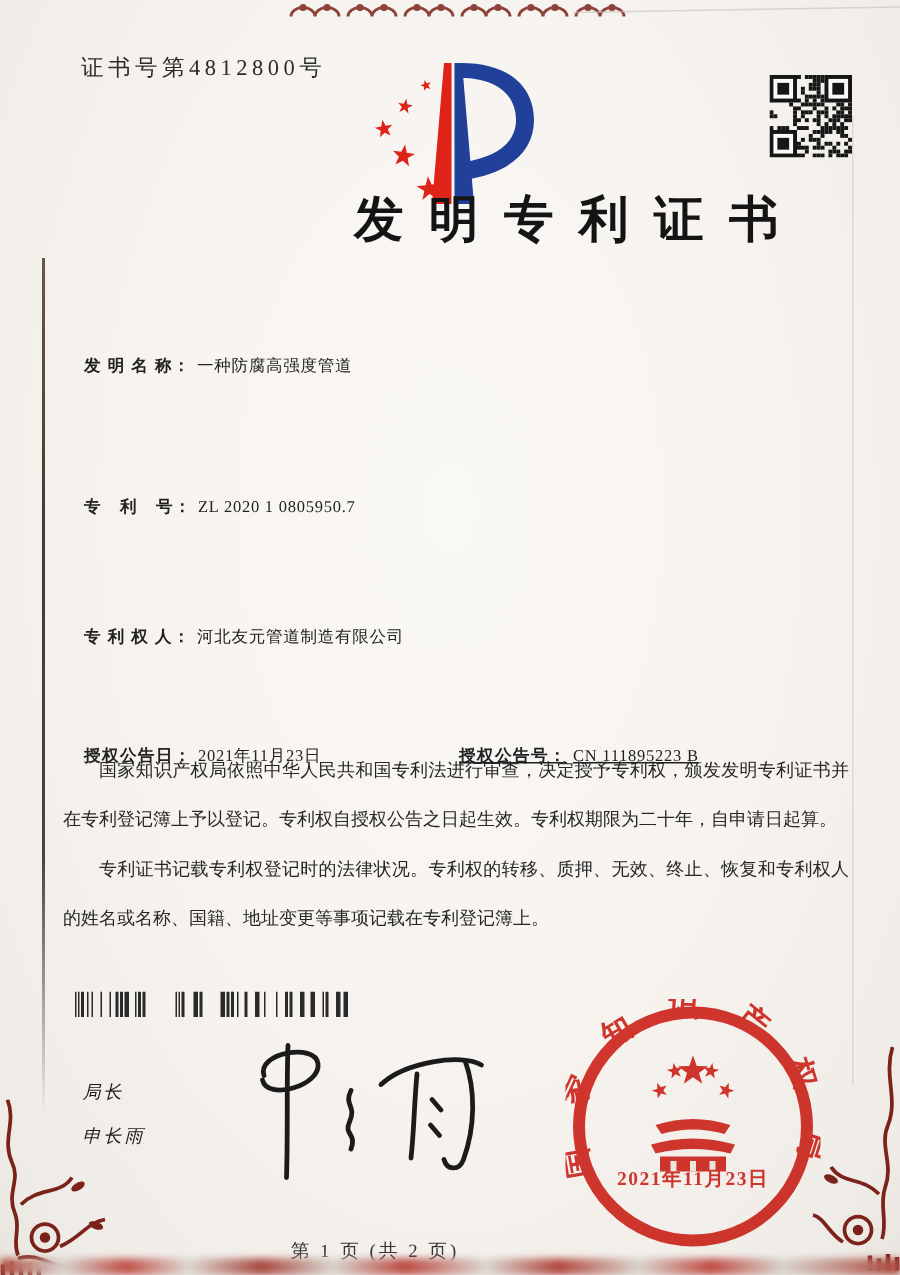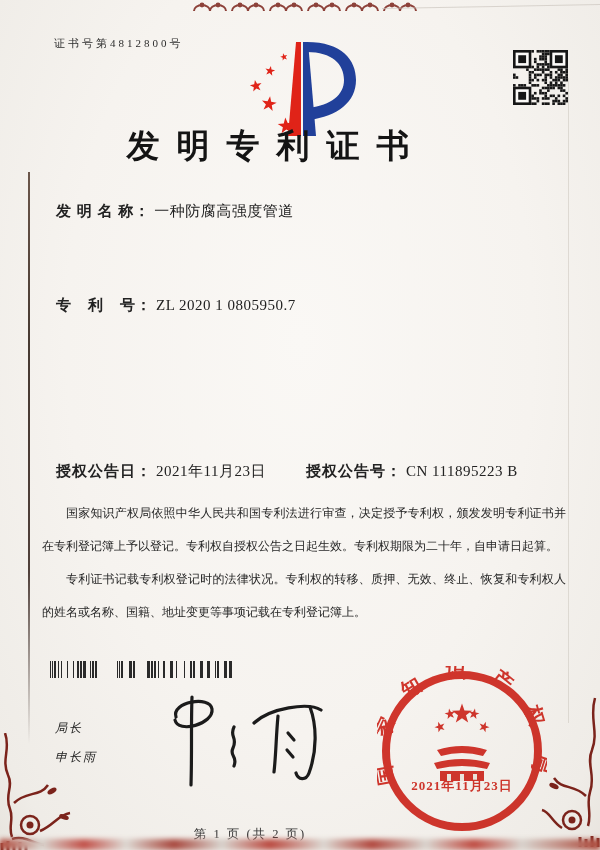--- a/index.html
+++ b/index.html
@@ -13,7 +13,7 @@
   .abs{position:absolute;}
 
   
-  .cert-no{left:54px;top:36px;font-size:11px;letter-spacing:3px;color:#2b2b2b;}
+  .cert-no{left:54px;top:36px;font-size:15px;letter-spacing:3px;color:#2b2b2b;}
 
   
   .title{left:0;top:124px;width:536px;text-align:center;font-size:33px;font-weight:bold;

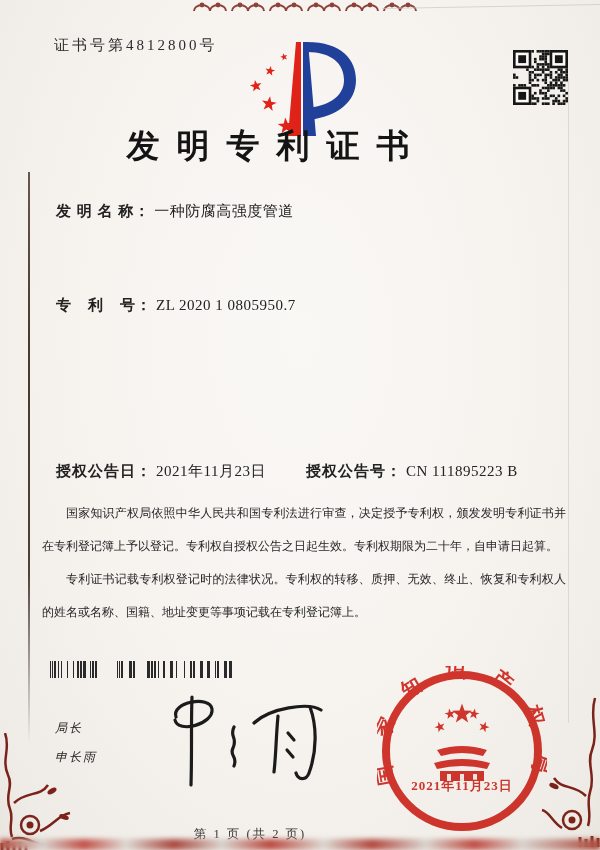--- a/index.html
+++ b/index.html
@@ -16,7 +16,7 @@
   .cert-no{left:54px;top:36px;font-size:15px;letter-spacing:3px;color:#2b2b2b;}
 
   
-  .title{left:0;top:124px;width:536px;text-align:center;font-size:33px;font-weight:bold;
+  .title{left:0;top:124px;width:536px;text-align:right;font-size:33px;font-weight:bold;
          letter-spacing:17px;text-indent:17px;color:#141414;}
 
   

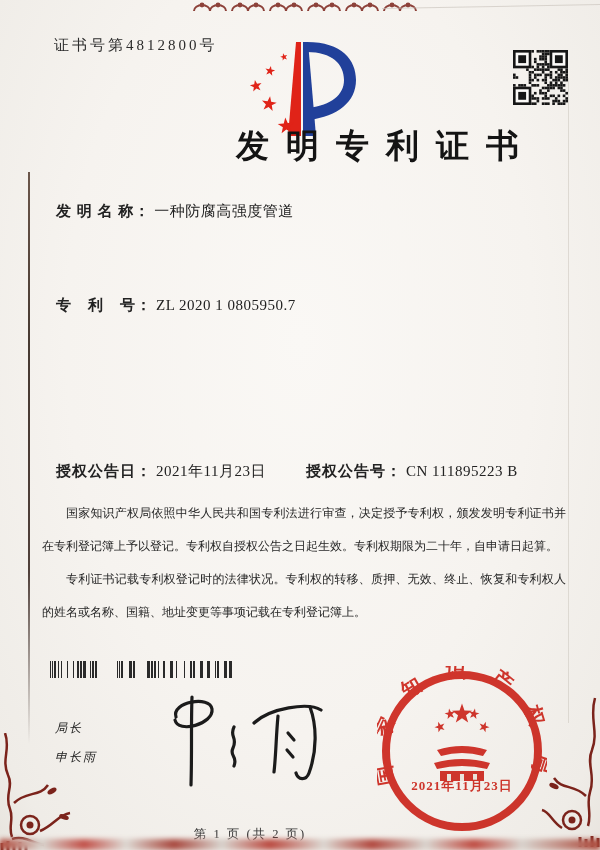--- a/index.html
+++ b/index.html
@@ -20,7 +20,7 @@
          letter-spacing:17px;text-indent:17px;color:#141414;}
 
   
-  .frow{left:56px;font-size:15px;color:#222;white-space:nowrap;}
+  .frow{left:56px;font-size:11px;color:#222;white-space:nowrap;margin-top:34px;}
   .flabel{font-weight:600;letter-spacing:1px;}
   .fvalue{margin-left:4px;letter-spacing:0.5px;}
   .pair2{position:absolute;left:250px;top:0;white-space:nowrap;}

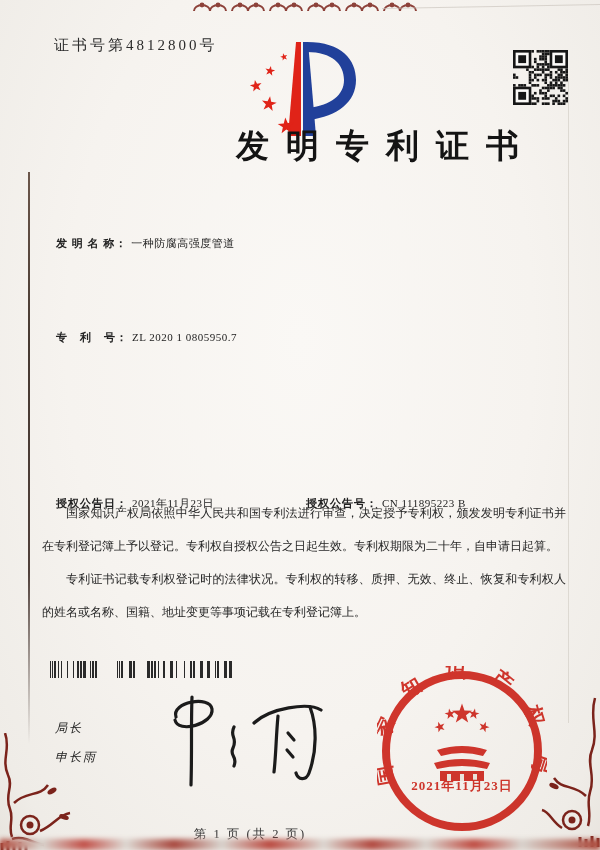--- a/index.html
+++ b/index.html
@@ -249,6 +249,9 @@
   <div class="abs frow" style="top:296px">
     <span class="flabel">专　利　号：</span><span class="fvalue">ZL 2020 1 0805950.7</span>
   </div>
+  <div class="abs frow" style="top:383px">
+    <span class="flabel">专 利 权 人：</span><span class="fvalue">河北友元管道制造有限公司</span>
+  </div>
   <div class="abs frow" style="top:462px;width:520px">
     <span class="flabel">授权公告日：</span><span class="fvalue">2021年11月23日</span>
     <span class="pair2">

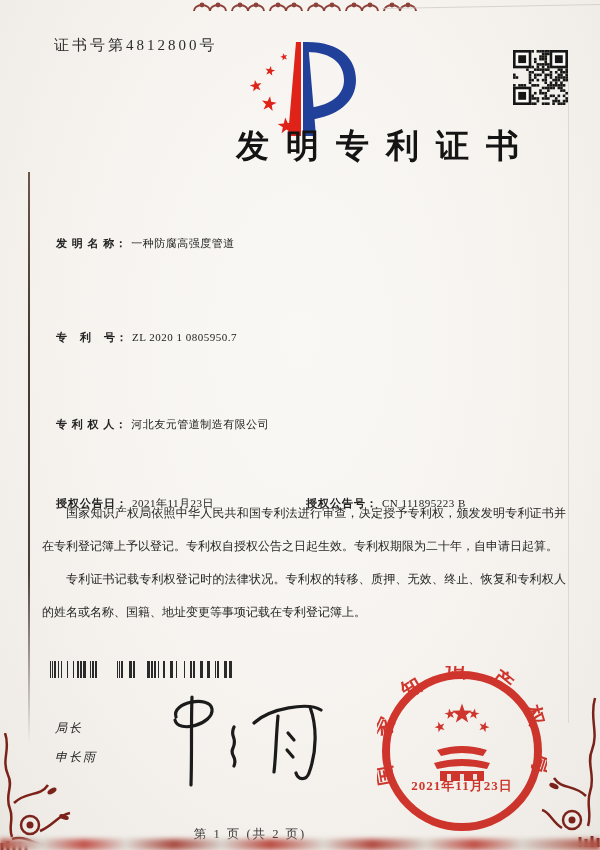--- a/index.html
+++ b/index.html
@@ -23,7 +23,7 @@
   .frow{left:56px;font-size:11px;color:#222;white-space:nowrap;margin-top:34px;}
   .flabel{font-weight:600;letter-spacing:1px;}
   .fvalue{margin-left:4px;letter-spacing:0.5px;}
-  .pair2{position:absolute;left:250px;top:0;white-space:nowrap;}
+  .pair2{position:absolute;left:250px;top:0;white-space:nowrap;text-decoration:underline;}
 
   
   .paras{left:42px;top:497px;width:524px;font-size:12px;line-height:33px;

